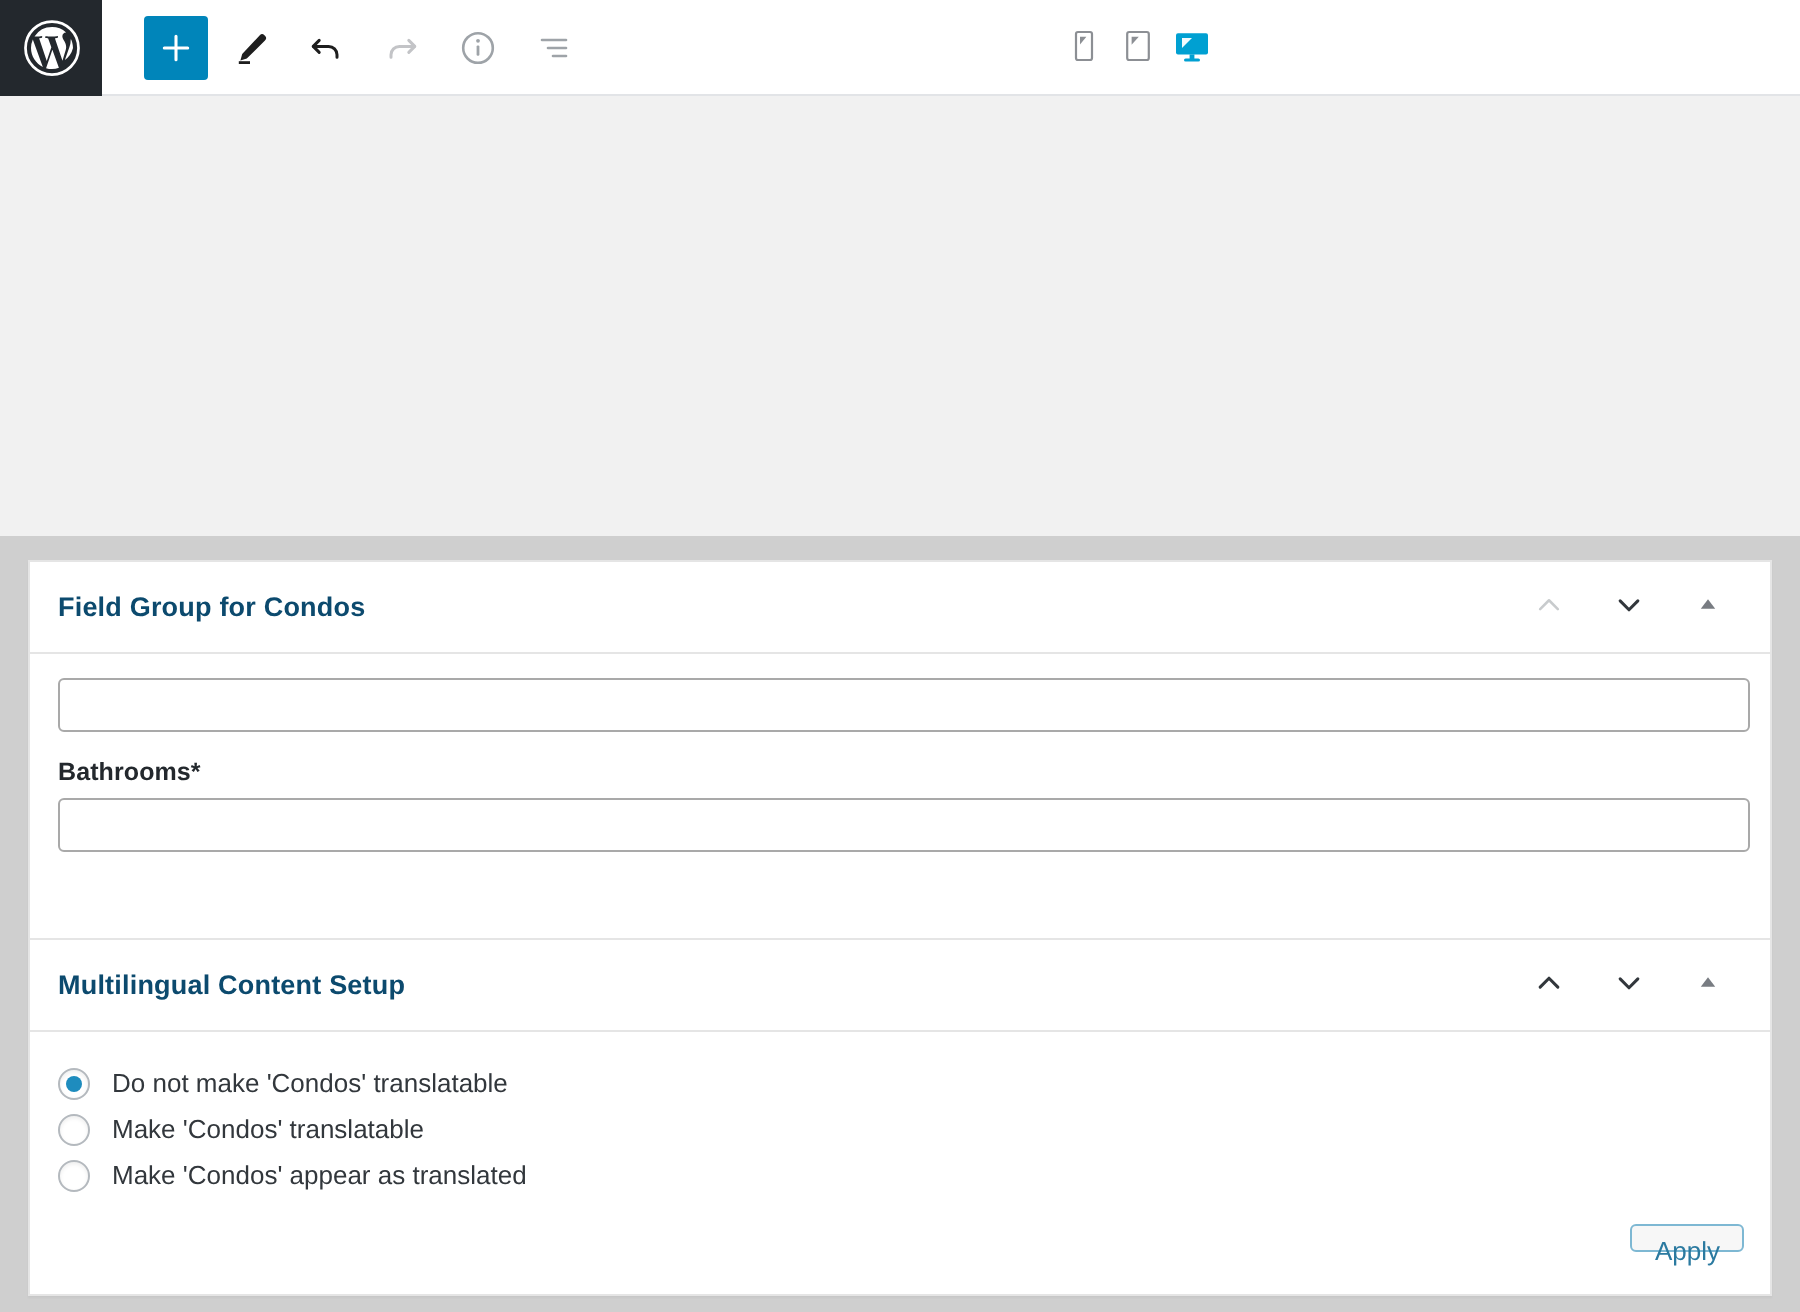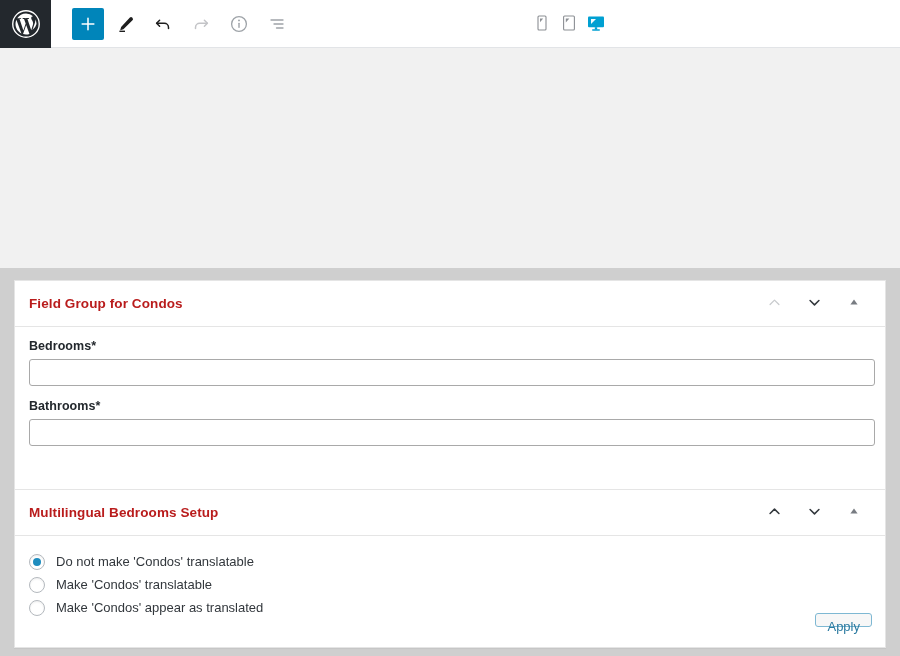--- a/index.html
+++ b/index.html
@@ -136,7 +136,7 @@
   .section-title {
     font-size: 13.5px;
     font-weight: bold;
-    color: #b91c1c;
+    color: #0c4a6e;
     letter-spacing: 0.1px;
     flex: 1 1 auto;
   }

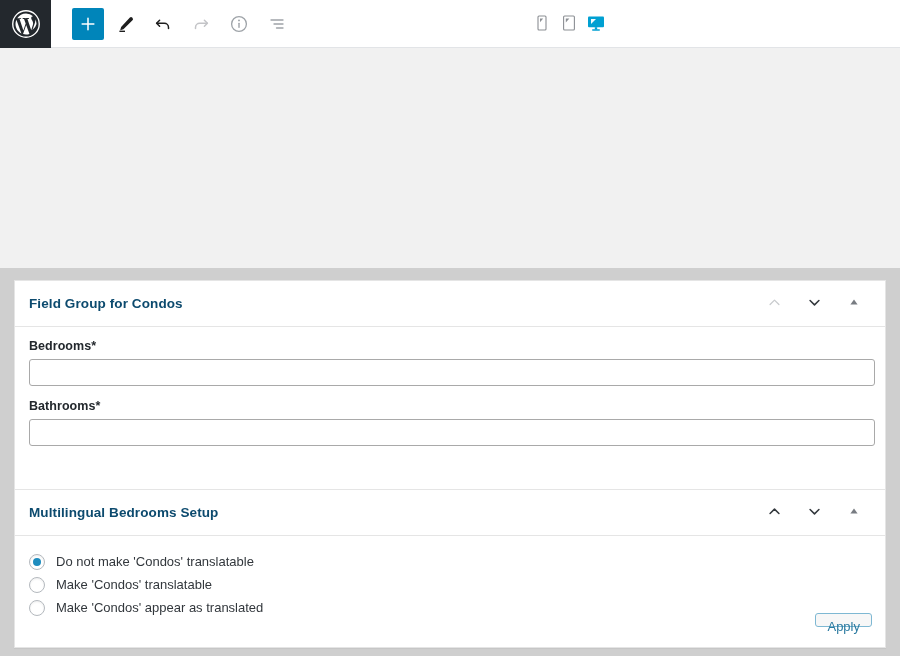--- a/index.html
+++ b/index.html
@@ -402,7 +402,6 @@
 
       <div class="fields">
         <div class="field-block">
-          <div class="field-label">Bedrooms*</div>
           <input class="field-input" type="text" value="" style="">
         </div>
         <div class="field-block">

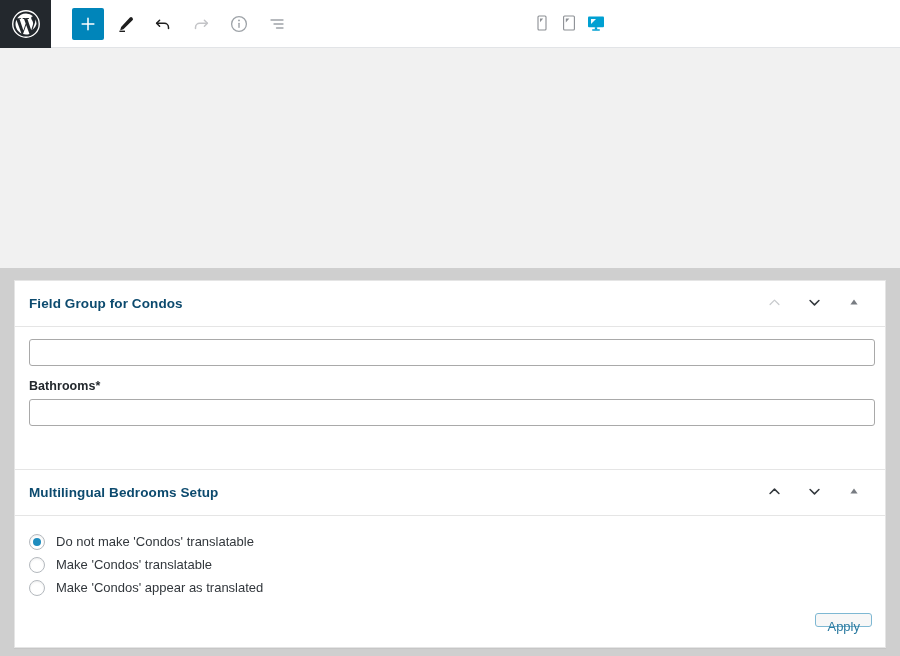--- a/index.html
+++ b/index.html
@@ -413,7 +413,7 @@
       <div class="hr" style="margin-top:13px;"></div>
 
       <div class="section-header">
-        <div class="section-title">Multilingual Bedrooms Setup</div>
+        <div class="section-title">Multilingual Content Setup</div>
         <div class="header-controls">
           <button class="chev-btn">
             <span>

